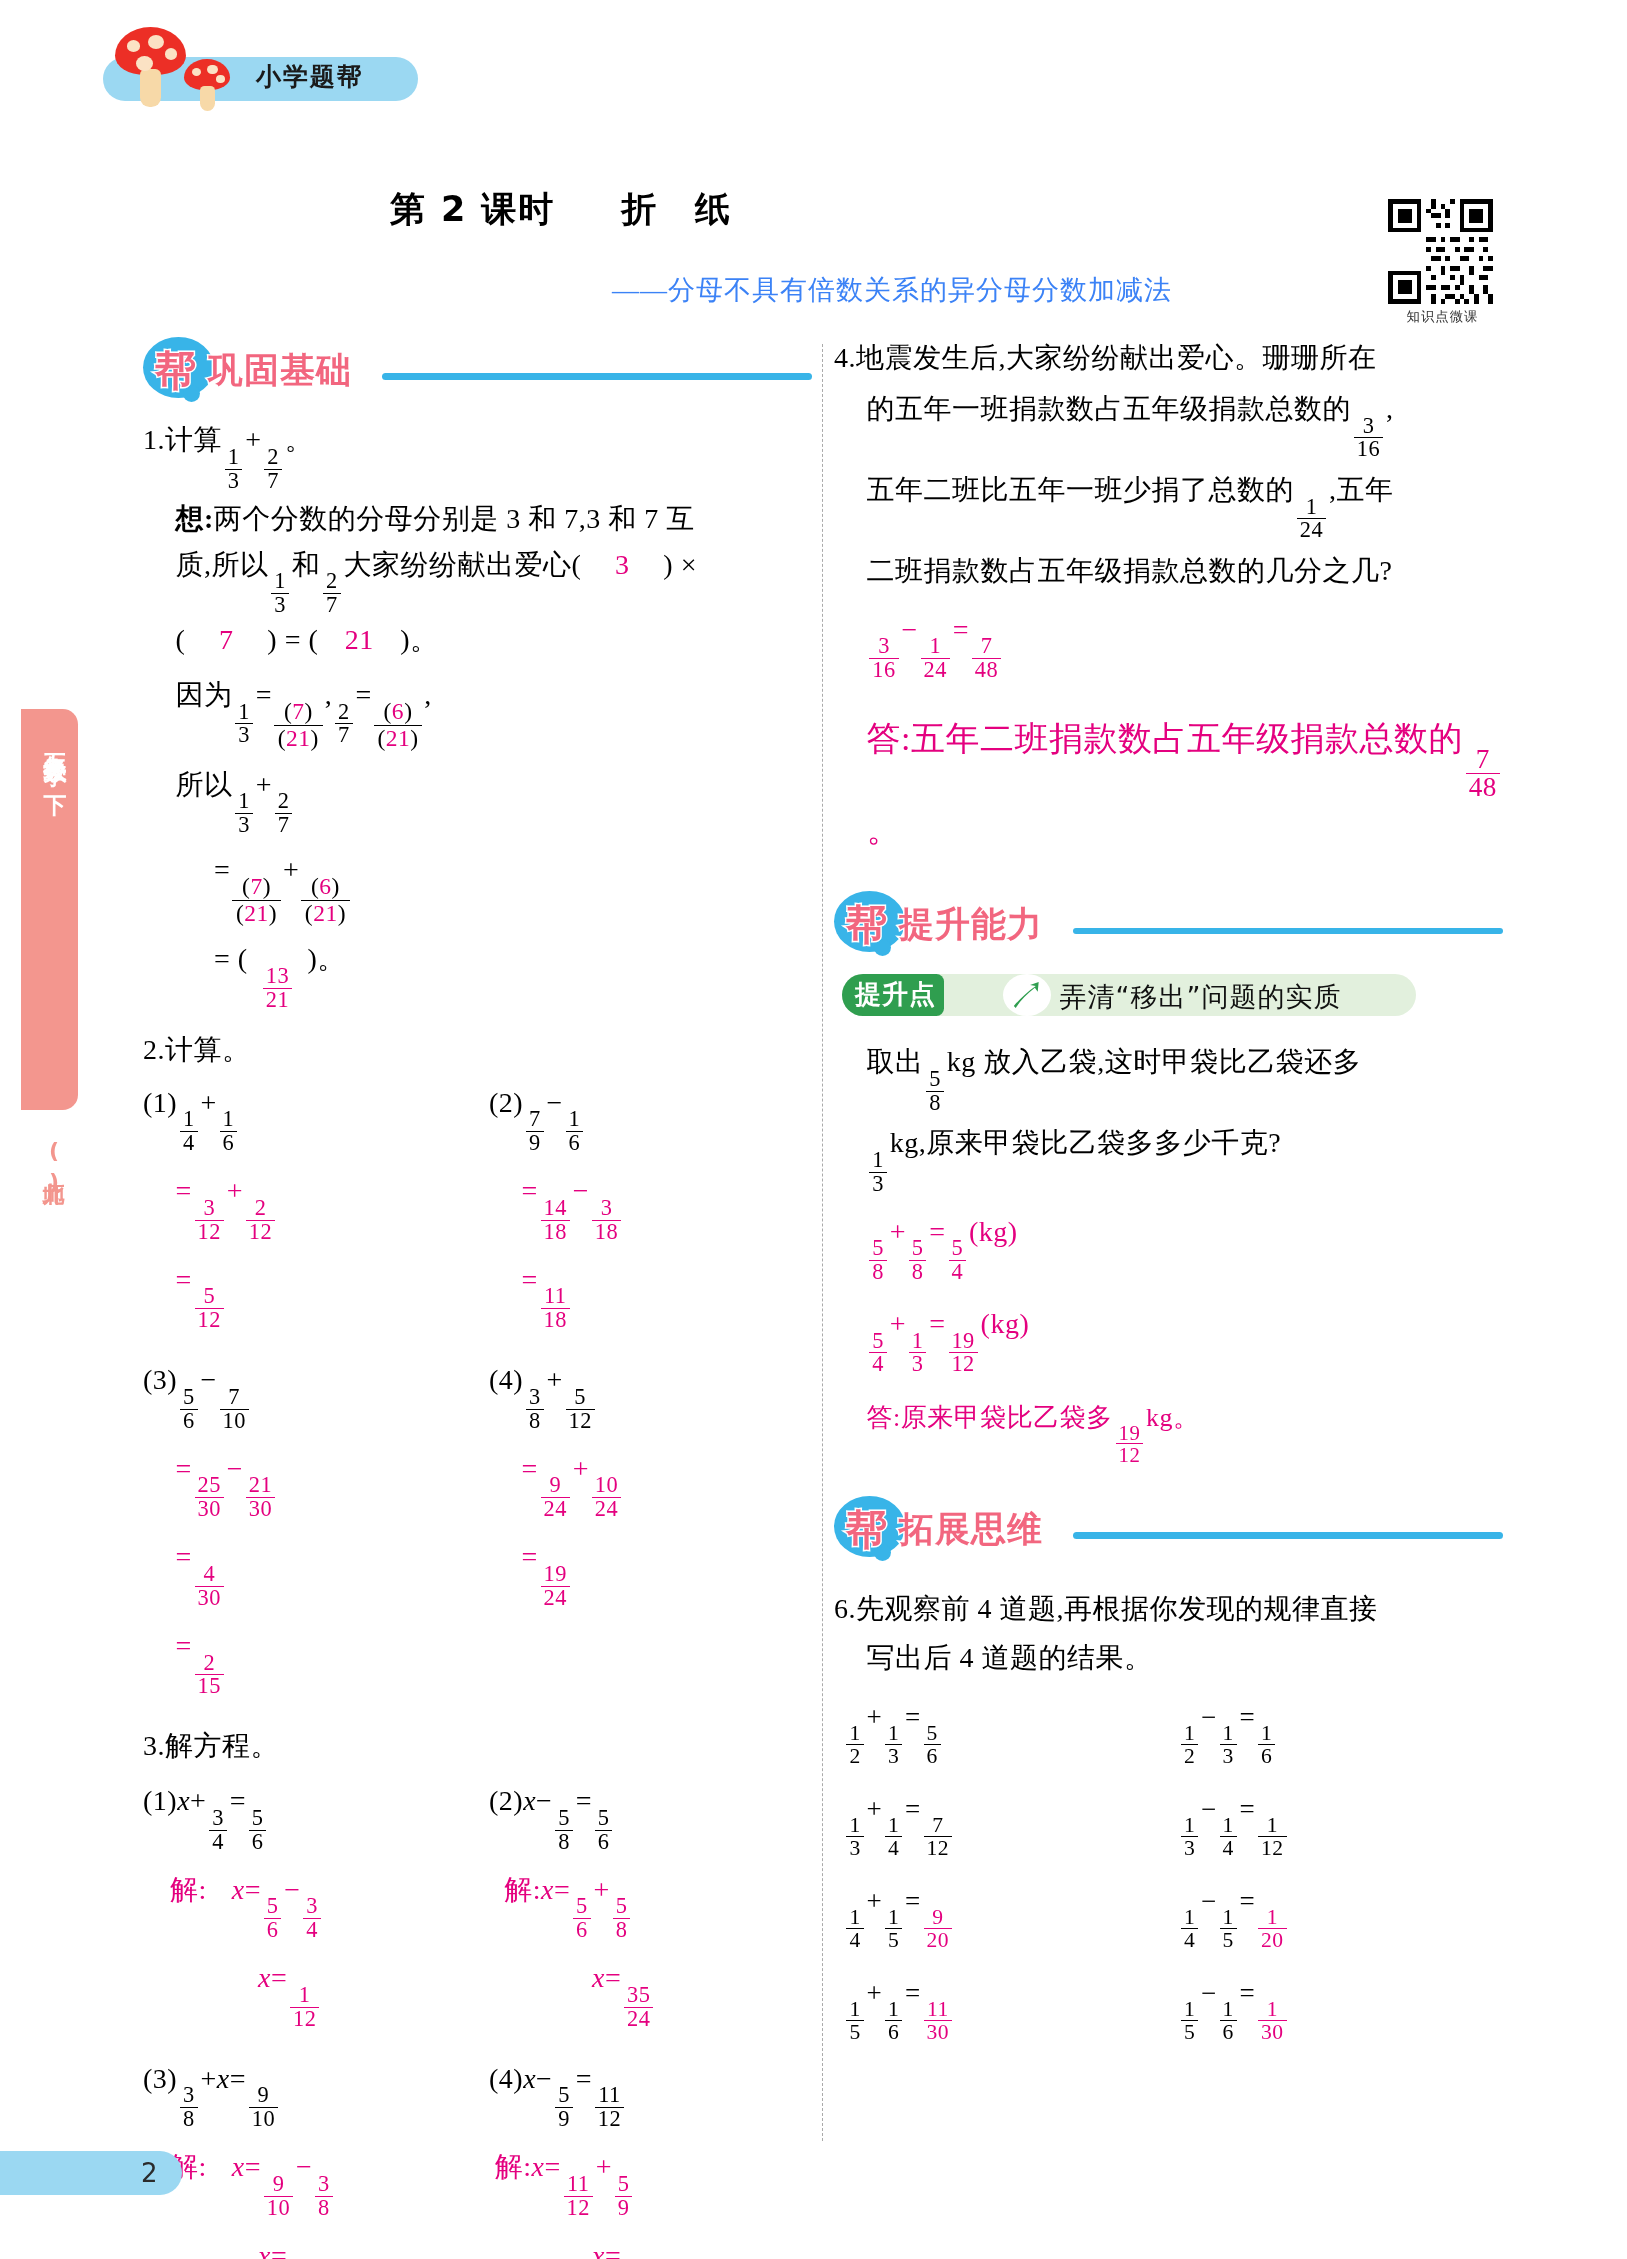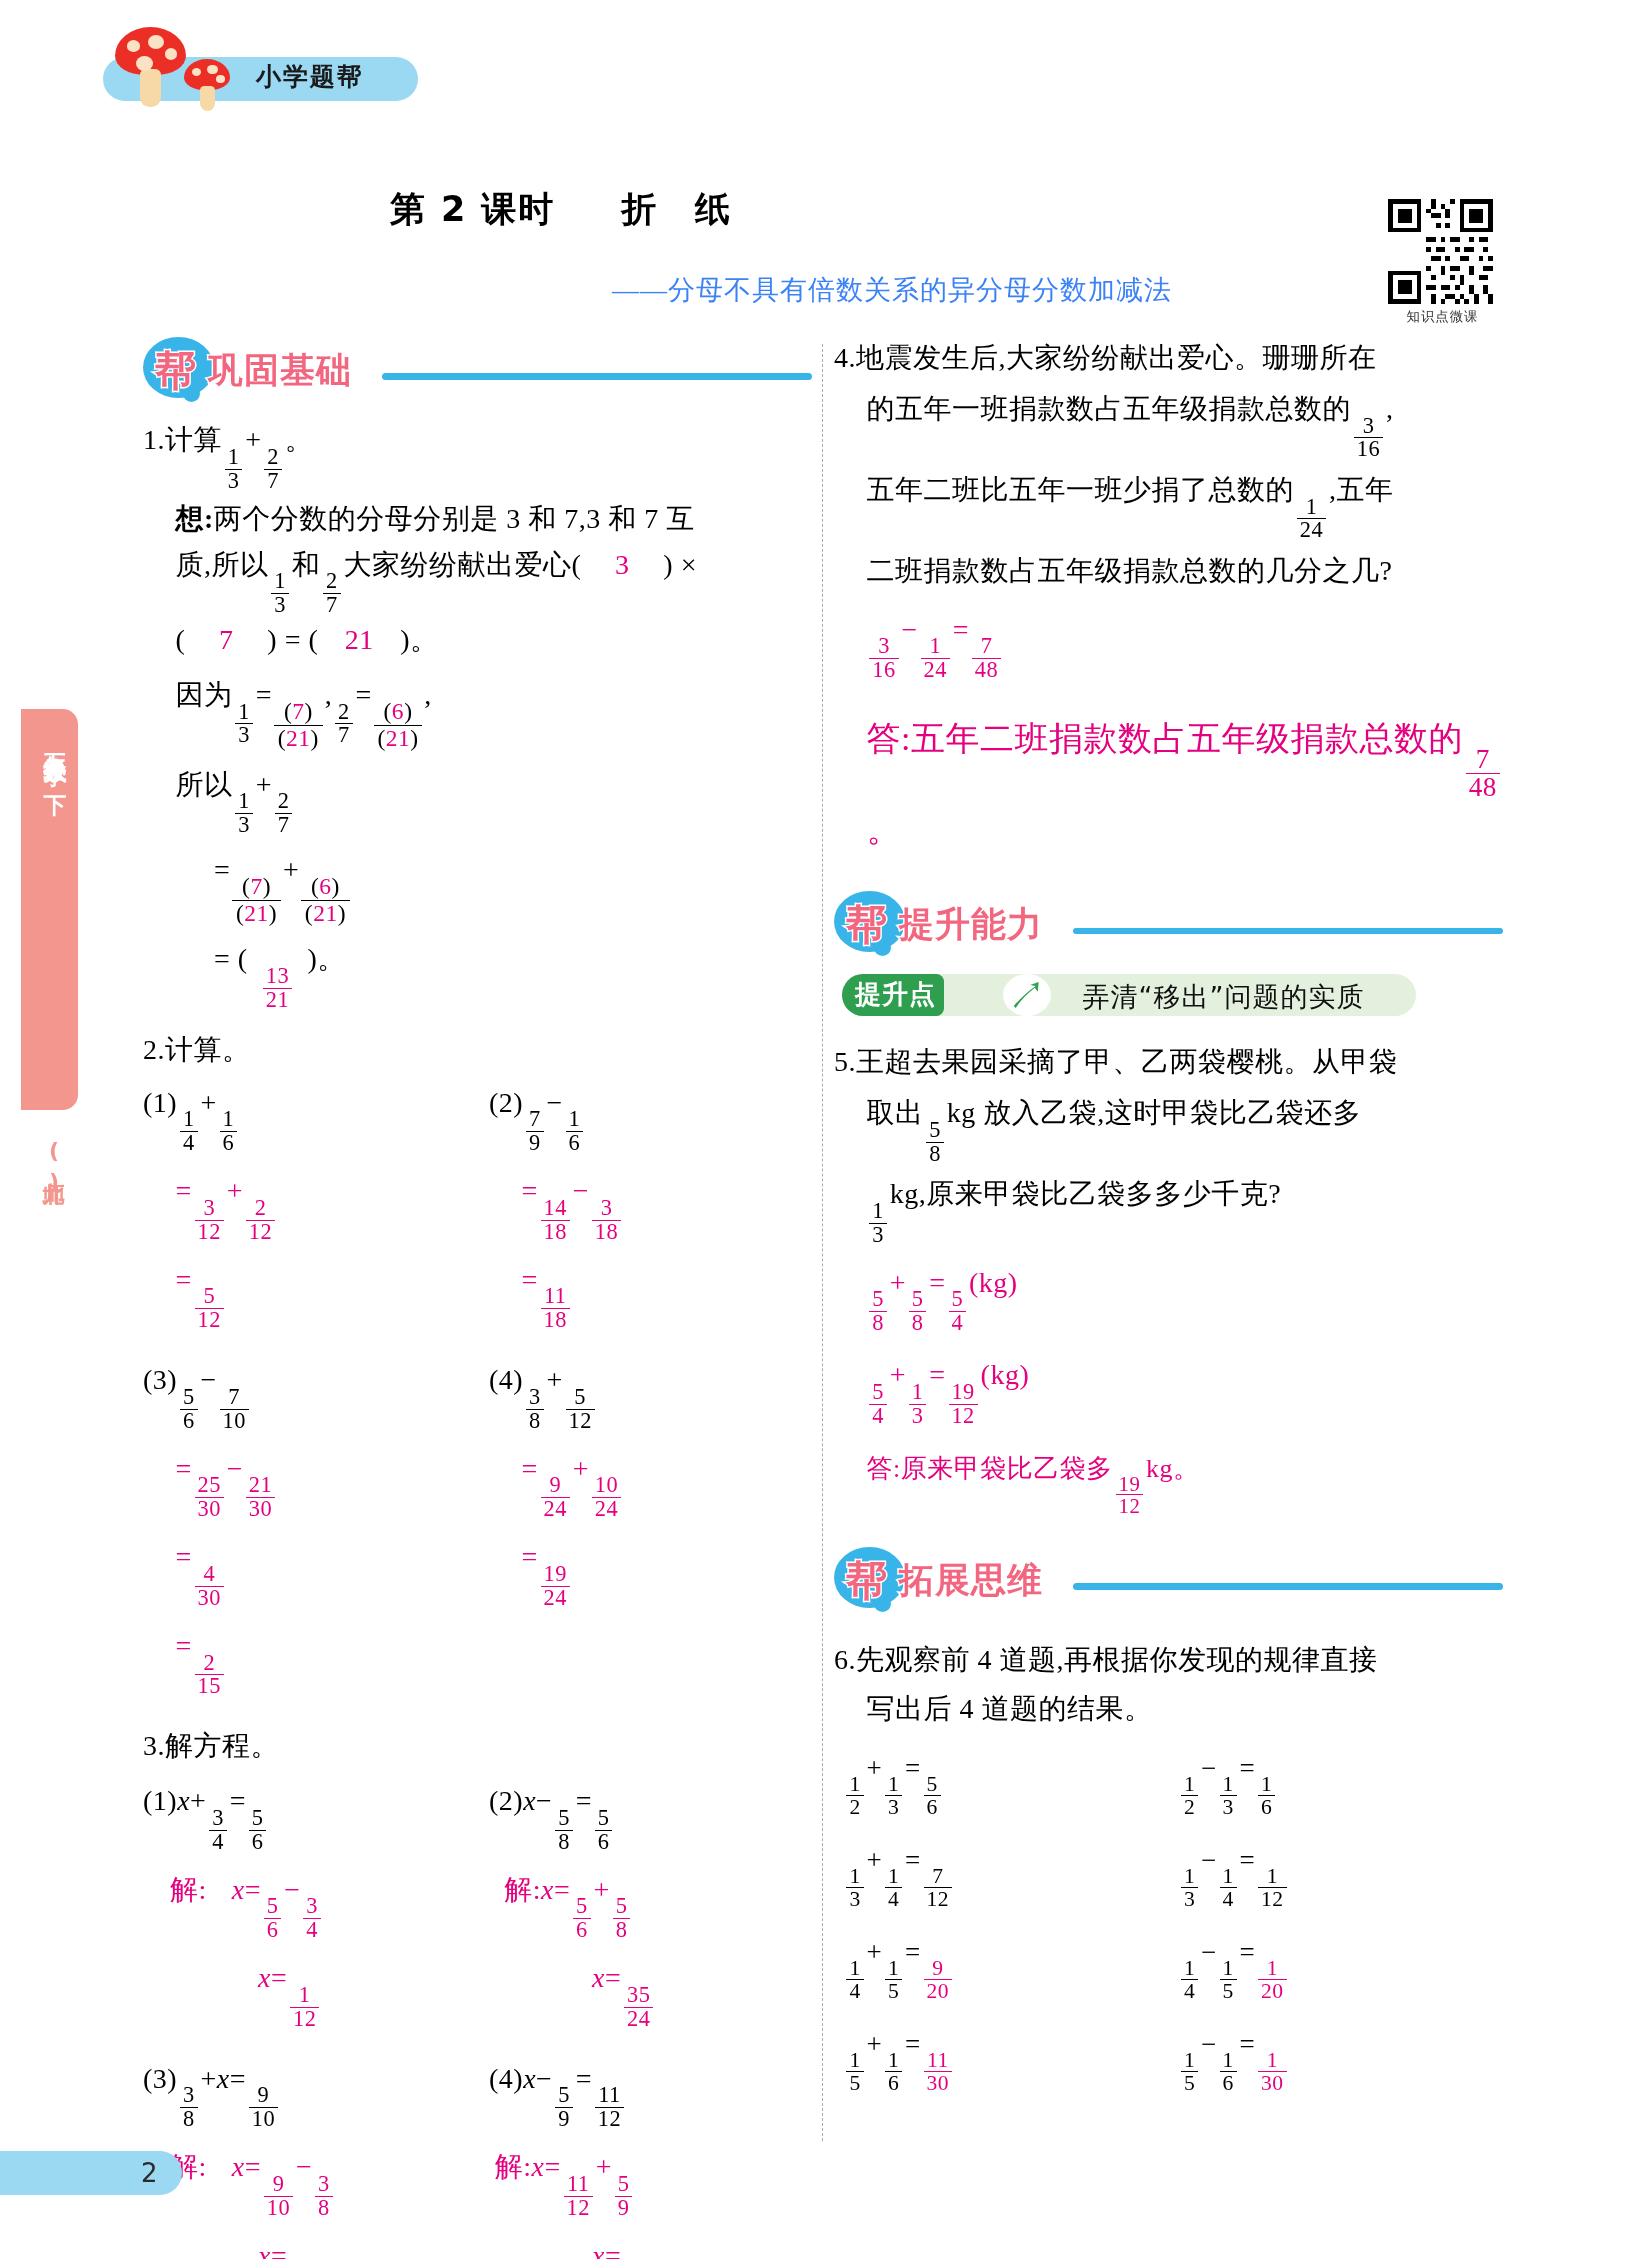--- a/index.html
+++ b/index.html
@@ -52,7 +52,7 @@
   .badge span{font-family:"DejaVu Sans","Liberation Sans",sans-serif;font-weight:bold;font-size:26px;color:#fff;letter-spacing:1px;}
   .badge-arrowbg{position:absolute;left:161px;top:0;width:48px;height:42px;background:#fff;border-radius:50%;}
   .badge-arrow{position:absolute;left:168px;top:5.7px;}
-  .badge-text{position:absolute;left:241px;top:4.8px;font-family:"DejaVu Sans","Liberation Sans",sans-serif;font-size:27px;color:#111;letter-spacing:1px;}
+  .badge-text{position:absolute;left:218px;top:4.8px;font-family:"DejaVu Sans","Liberation Sans",sans-serif;font-size:27px;color:#111;letter-spacing:1px;}
 
   
   .q{font-size:28px;line-height:1.62;letter-spacing:0.5px;}

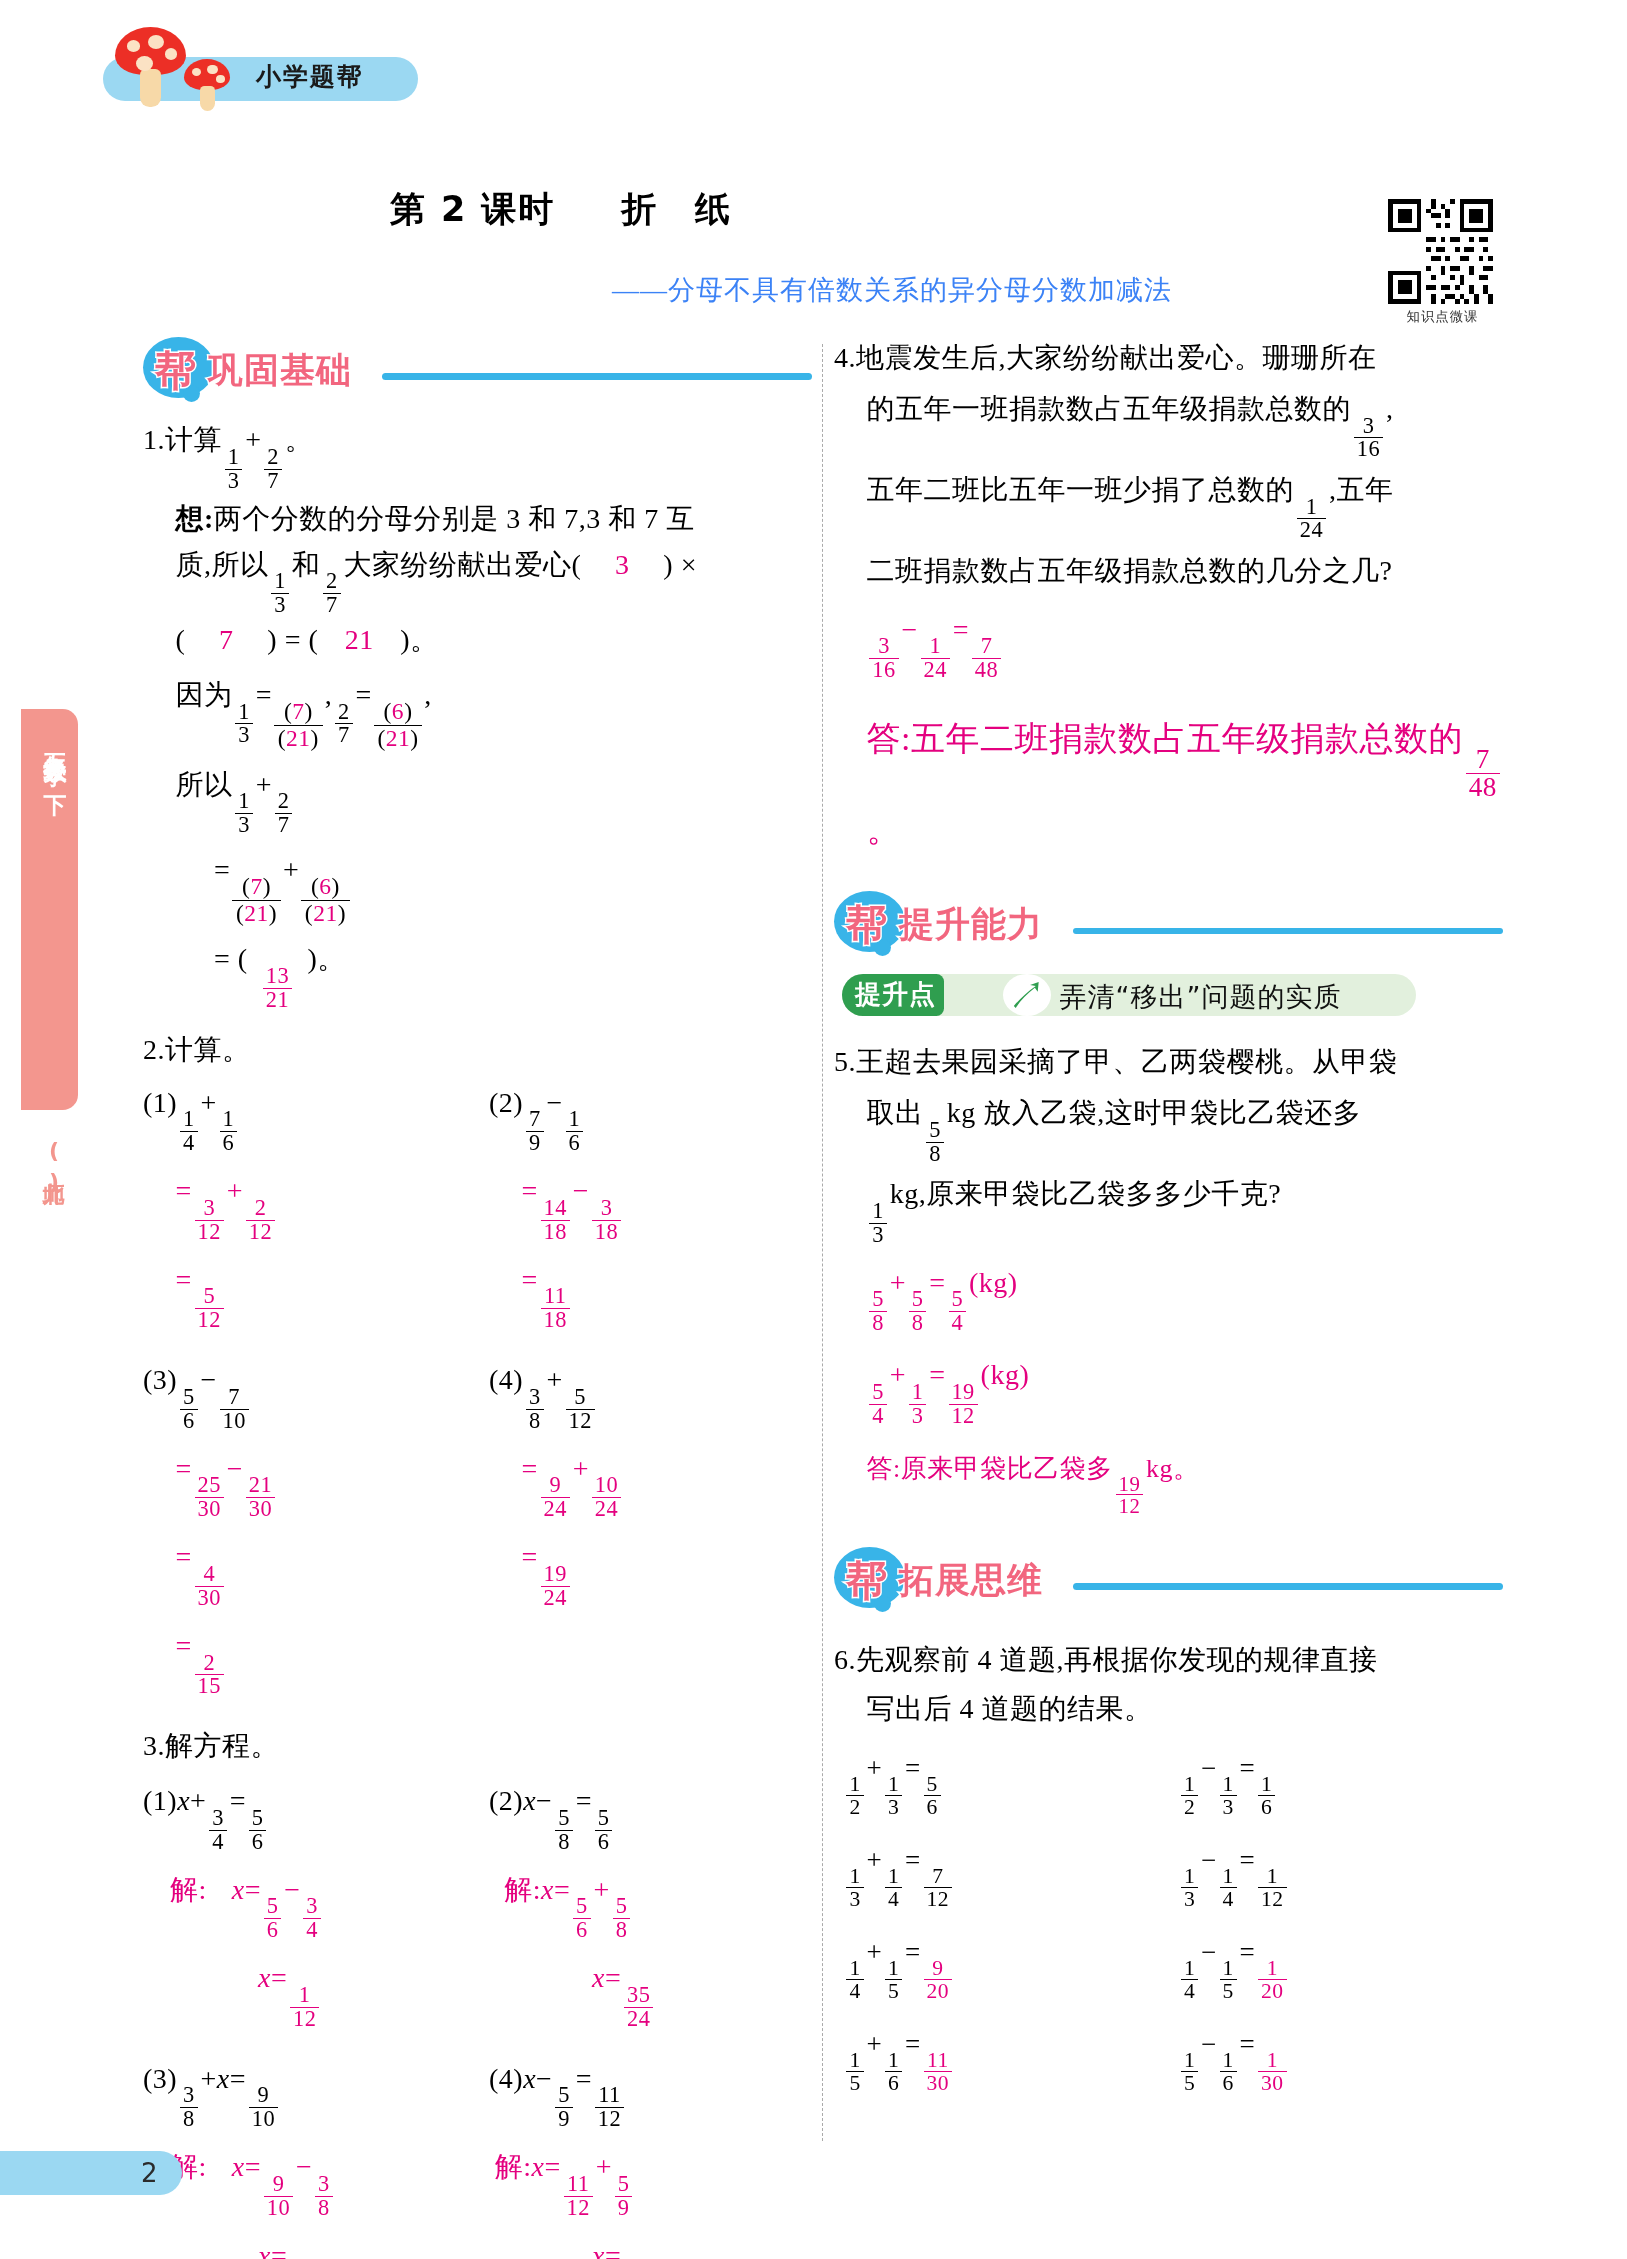--- a/index.html
+++ b/index.html
@@ -502,7 +502,6 @@
     </div>
 
     <div class="q" style="margin-top:13.4px;">
-      <div><span>5.</span><span>王超去果园采摘了甲、乙两袋樱桃。从甲袋</span></div>
       <div class="indent" style="margin-top:5.7px;"><span>取出</span><span class="fr">
             <span class="n">5</span>
             <span class="d">8</span>

